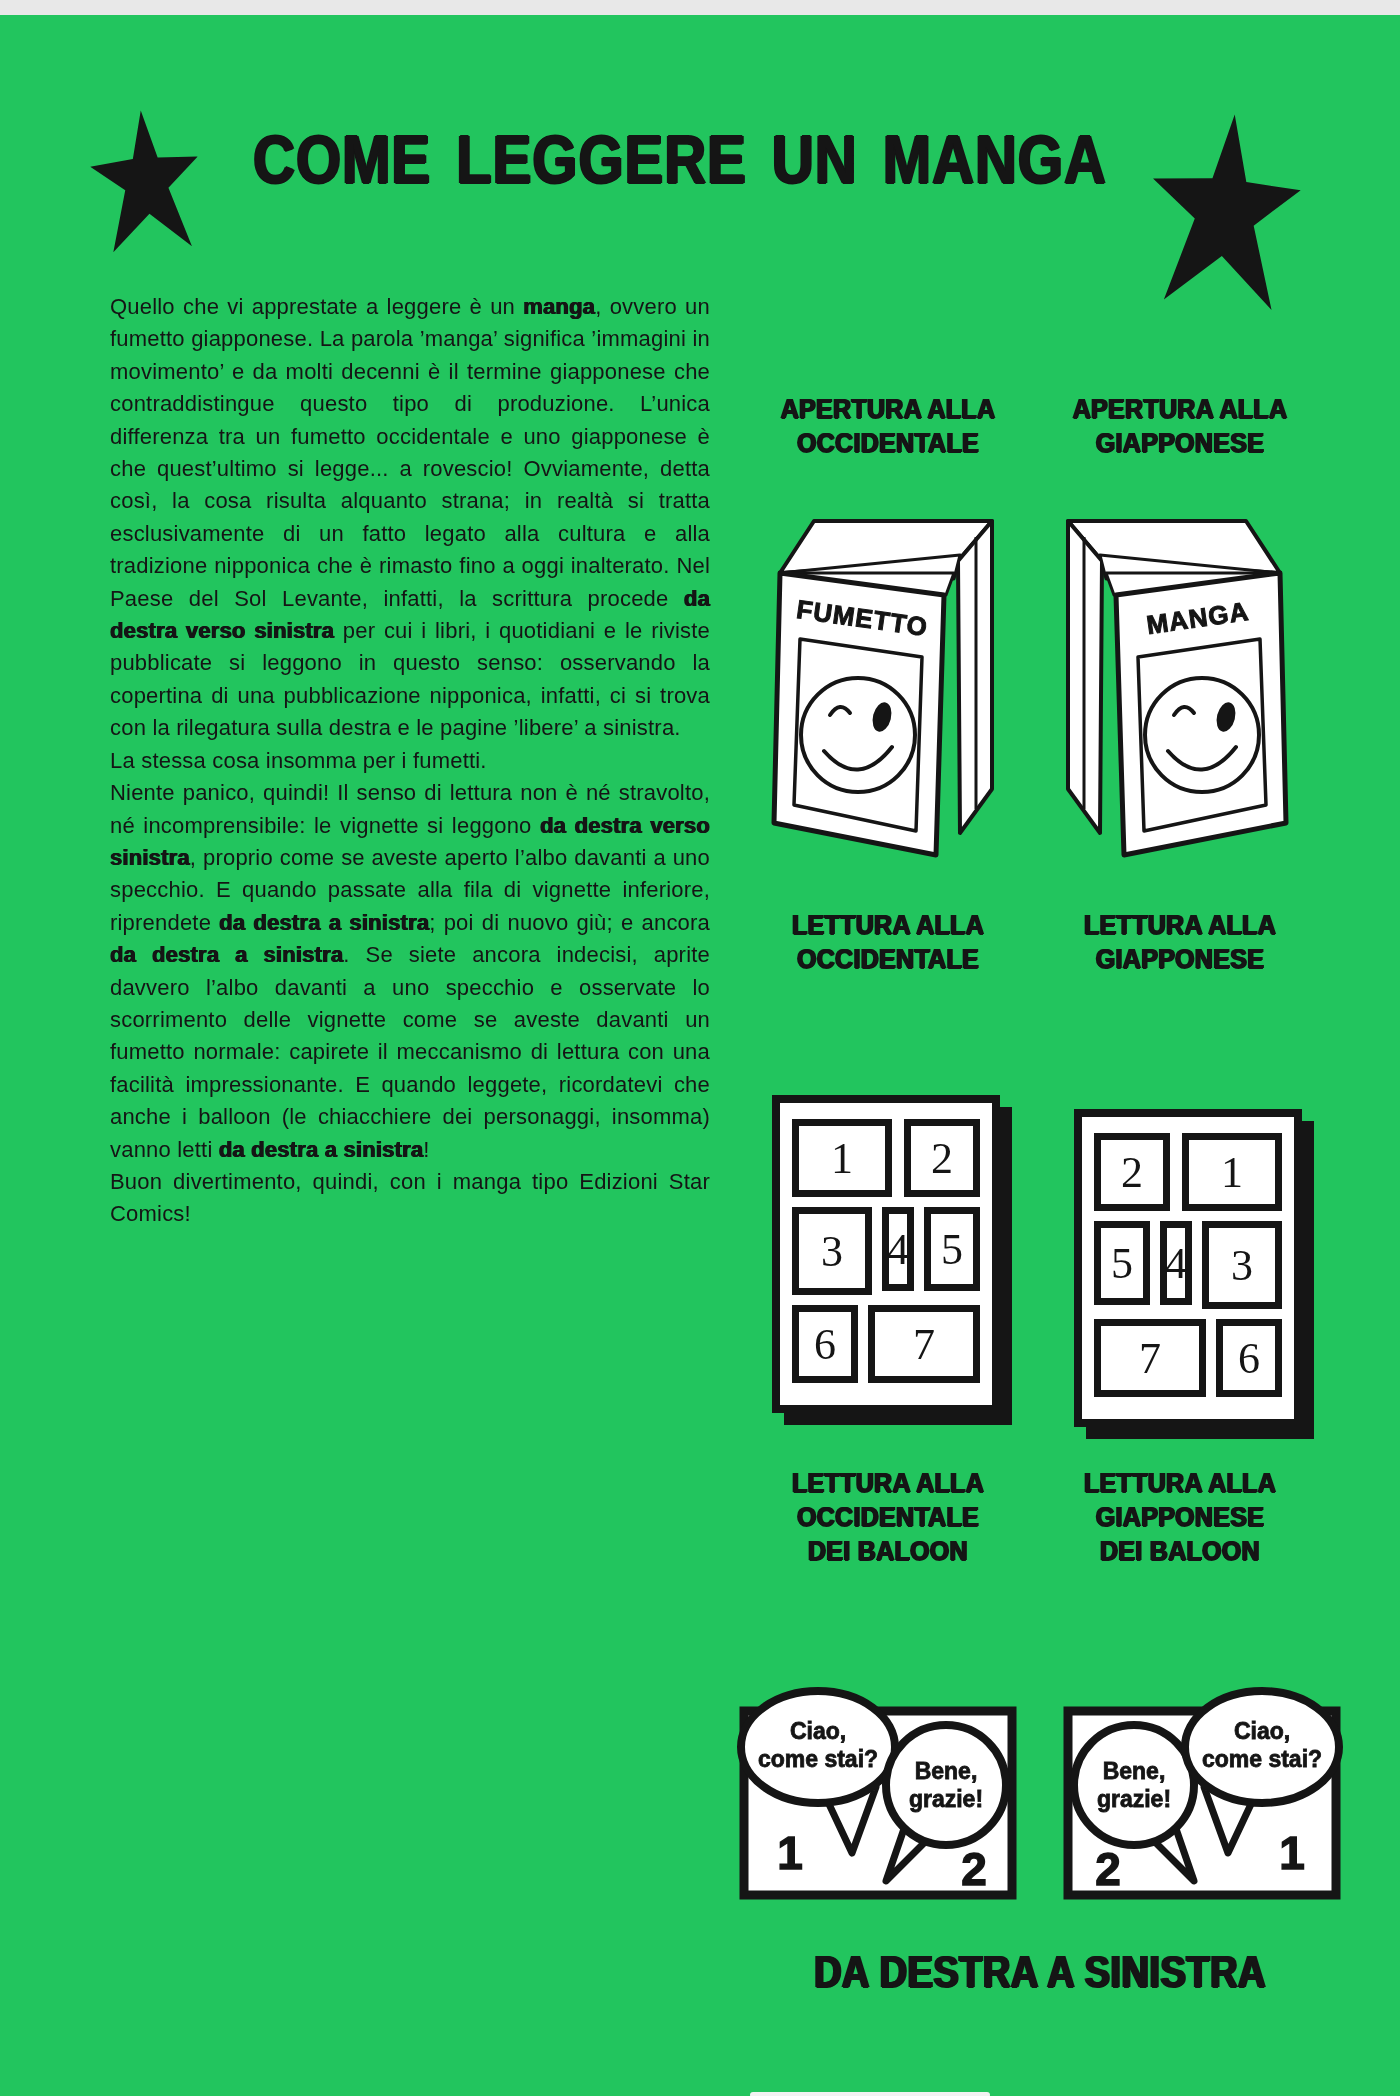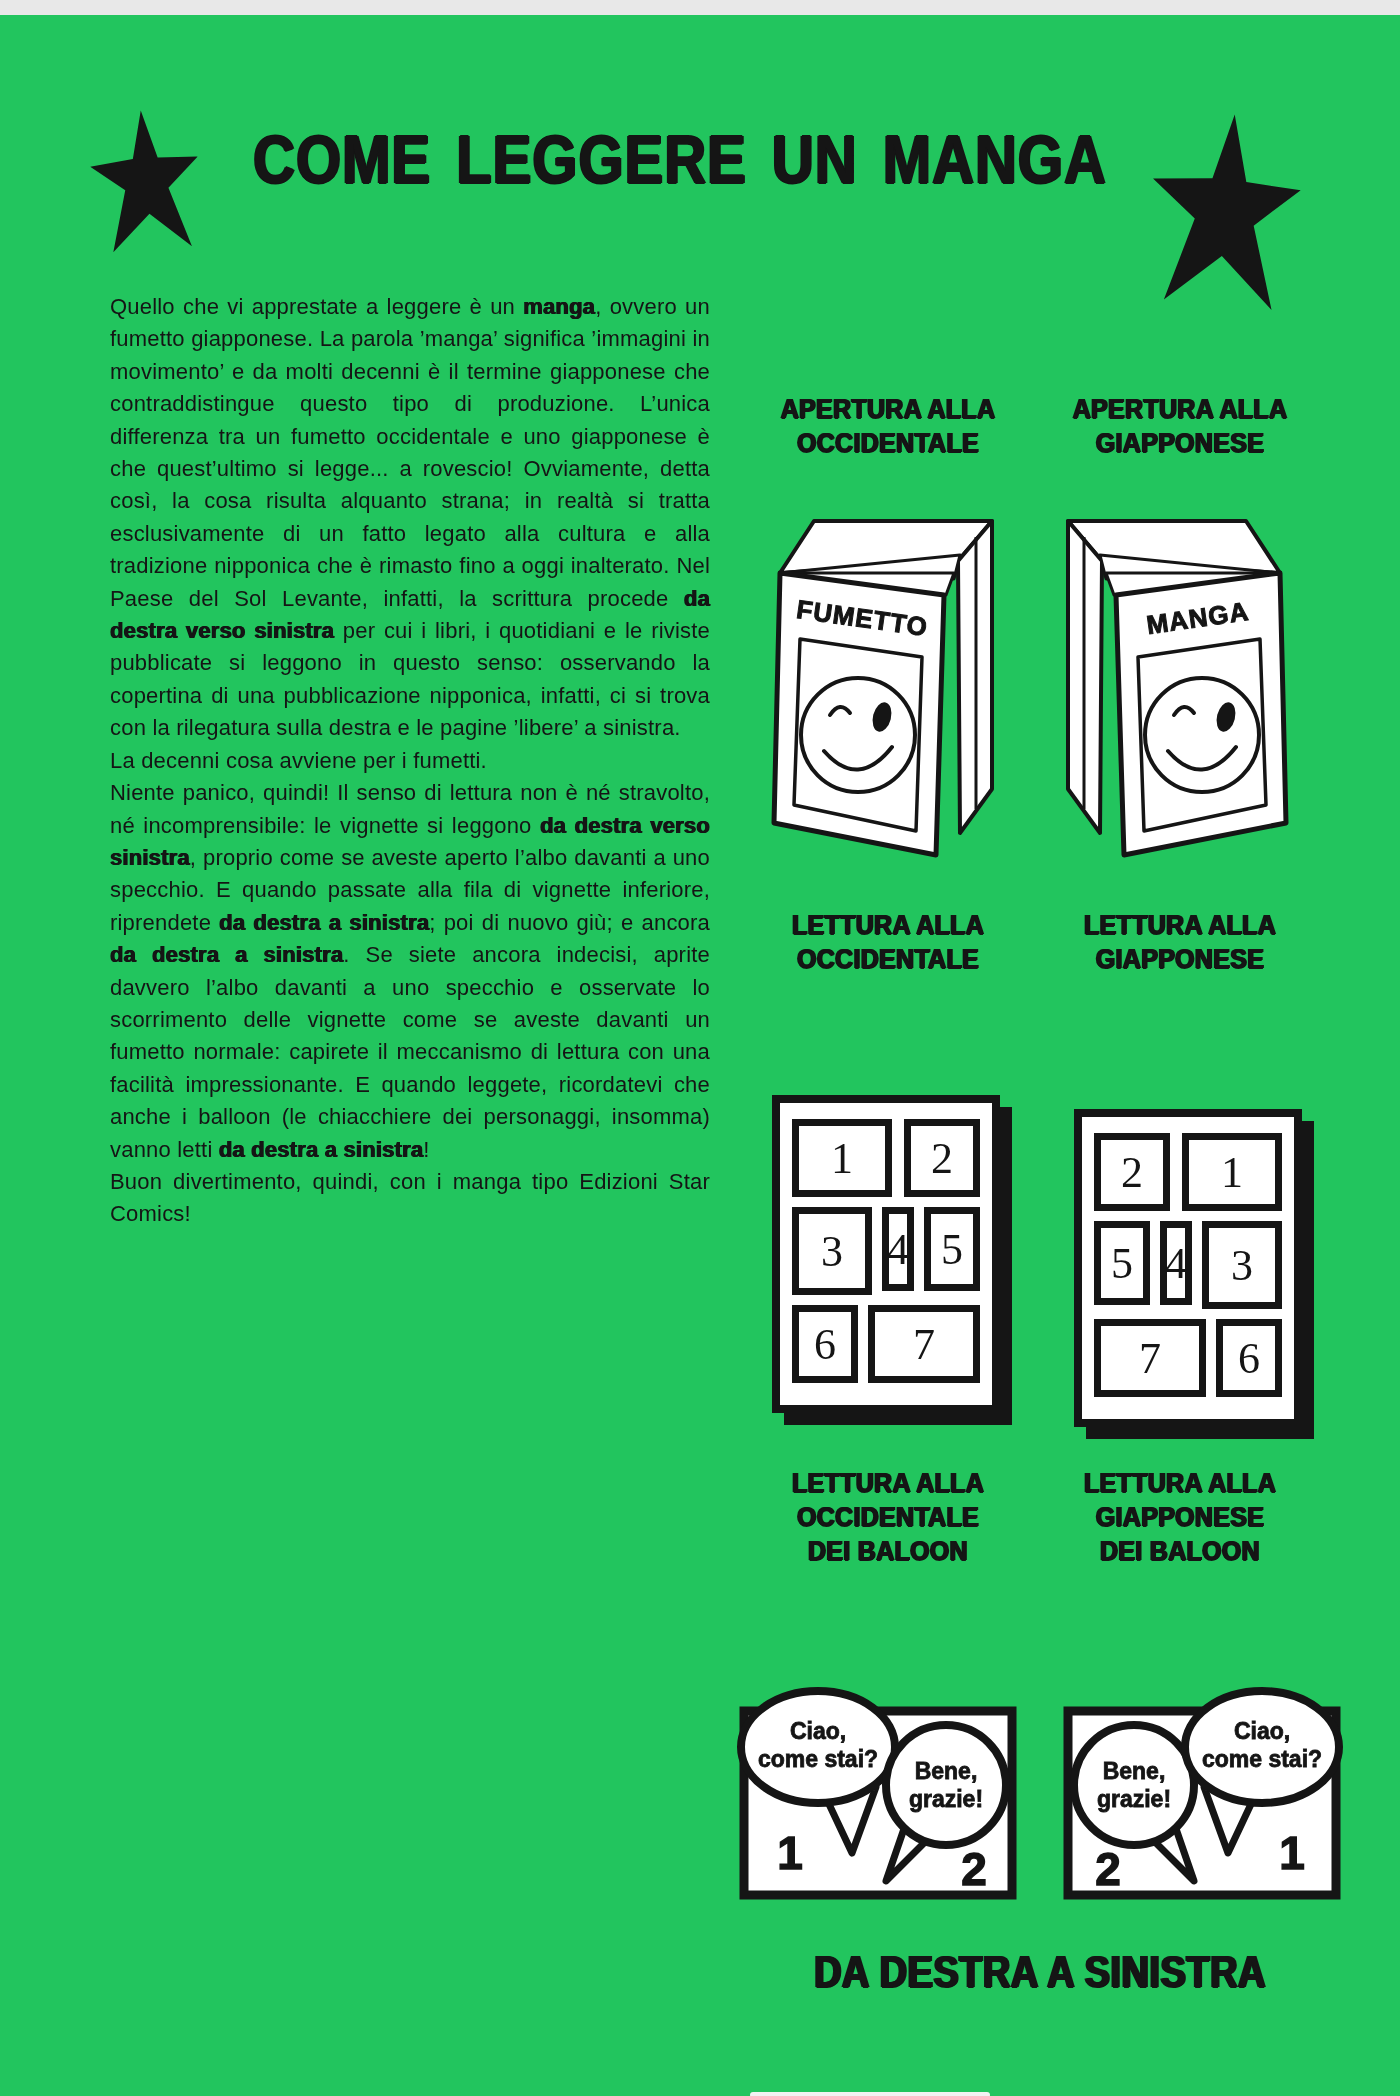--- a/index.html
+++ b/index.html
@@ -67,7 +67,7 @@
 
   <div class="article">
       <p><span>Quello che vi apprestate a leggere è un </span><span class="b">manga</span><span>, ovvero un fumetto giapponese. La parola ’manga’ significa ’immagini in movimento’ e da molti decenni è il termine giapponese che contraddistingue questo tipo di produzione. L’unica differenza tra un fumetto occidentale e uno giapponese è che quest’ultimo si legge... a rovescio! Ovviamente, detta così, la cosa risulta alquanto strana; in realtà si tratta esclusivamente di un fatto legato alla cultura e alla tradizione nipponica che è rimasto fino a oggi inalterato. Nel Paese del Sol Levante, infatti, la scrittura procede </span><span class="b">da destra verso sinistra</span><span> per cui i libri, i quotidiani e le riviste pubblicate si leggono in questo senso: osservando la copertina di una pubblicazione nipponica, infatti, ci si trova con la rilegatura sulla destra e le pagine ’libere’ a sinistra.</span></p>
-      <p><span>La decenni cosa avviene per i fumetti.</span></p>
+      <p><span>La stessa cosa insomma per i fumetti.</span></p>
       <p><span>Niente panico, quindi! Il senso di lettura non è né stravolto, né incomprensibile: le vignette si leggono </span><span class="b">da destra verso sinistra</span><span>, proprio come se aveste aperto l’albo davanti a uno specchio. E quando passate alla fila di vignette inferiore, riprendete </span><span class="b">da destra a sinistra</span><span>; poi di nuovo giù; e ancora </span><span class="b">da destra a sinistra</span><span>. Se siete ancora indecisi, aprite davvero l’albo davanti a uno specchio e osservate lo scorrimento delle vignette come se aveste davanti un fumetto normale: capirete il meccanismo di lettura con una facilità impressionante. E quando leggete, ricordatevi che anche i balloon (le chiacchiere dei personaggi, insomma) vanno letti </span><span class="b">da destra a sinistra</span><span>!</span></p>
       <p><span>Buon divertimento, quindi, con i manga tipo Edizioni Star Comics!</span></p>
     </div>

